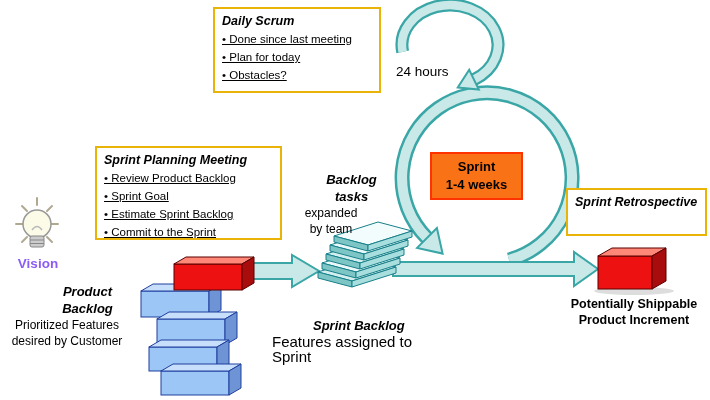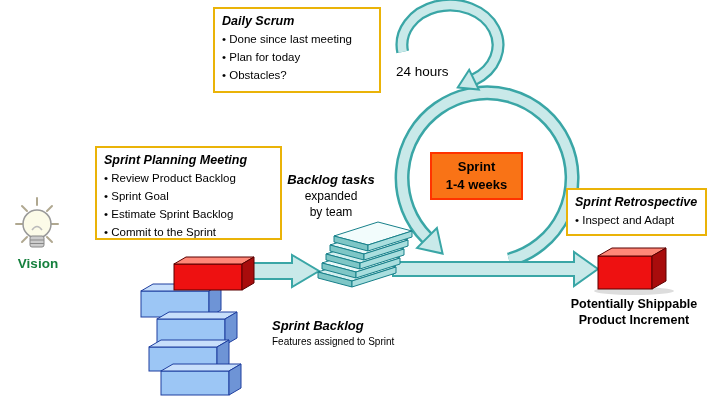--- a/index.html
+++ b/index.html
@@ -14,7 +14,7 @@
     padding:4px 7px;box-sizing:border-box;
   }
   .box-title{font-weight:bold;font-style:italic;font-size:12.5px;line-height:17px;}
-  .box-item{font-size:11.5px;line-height:18px;}
+  .box-item{font-size:11.5px;line-height:18px;text-decoration:underline;}
   .sprint-box{
     position:absolute;background:#f97316;border:2px solid #ff3300;
     box-sizing:border-box;text-align:center;font-weight:bold;font-size:13px;

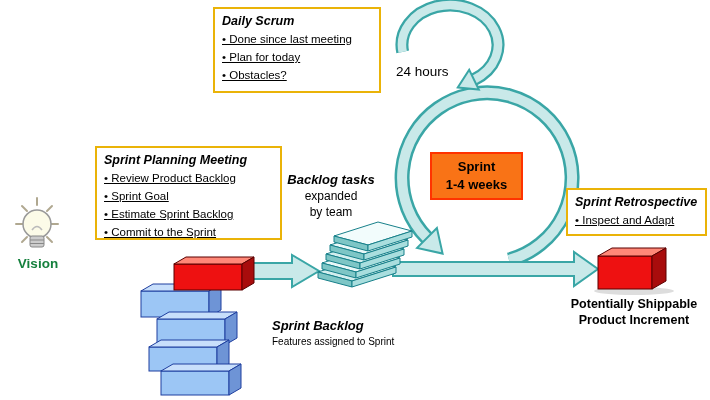--- a/index.html
+++ b/index.html
@@ -20,7 +20,7 @@
     box-sizing:border-box;text-align:center;font-weight:bold;font-size:13px;
     line-height:18px;padding-top:4px;
   }
-  .lbl-bi{font-weight:bold;font-style:italic;font-size:13px;line-height:17px;}
+  .lbl-bi{font-weight:bold;font-style:italic;font-size:13px;line-height:17px;margin-left:41px;}
   .lbl-plain{font-size:12px;line-height:16px;}
   .lbl-small{font-size:10px;line-height:15px;}
   .center{text-align:center;}

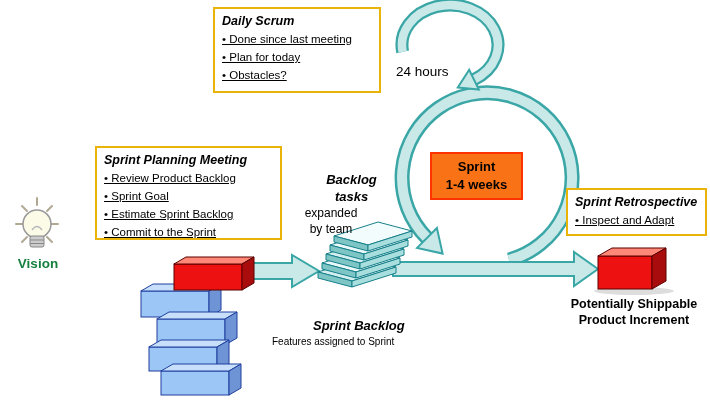--- a/index.html
+++ b/index.html
@@ -165,7 +165,6 @@
 
   <div class="redbox" style="left:566px;top:188px;width:141px;height:48px;">
     <div class="box-title">Sprint Retrospective</div>
-    <div class="box-item">• Inspect and Adapt</div>
   </div>
 
   <div class="abs center" style="left:283px;top:171px;width:96px;">

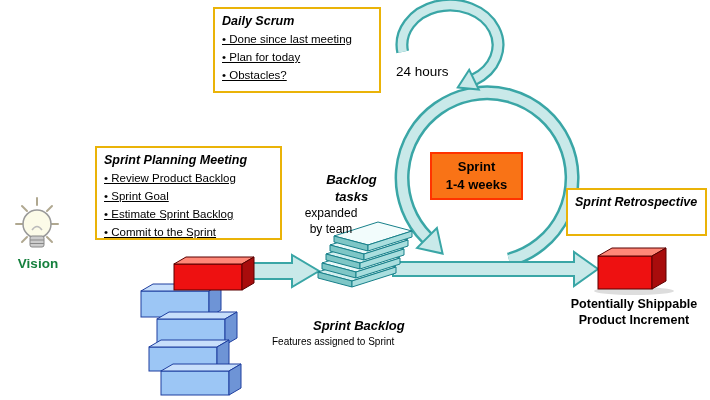--- a/index.html
+++ b/index.html
@@ -24,7 +24,7 @@
   .lbl-plain{font-size:12px;line-height:16px;}
   .lbl-small{font-size:10px;line-height:15px;}
   .center{text-align:center;}
-  .vision{font-weight:bold;font-size:13.5px;color:#15803d;}
+  .vision{font-weight:bold;font-size:13.5px;color:#8b5cf6;}
   .shippable{font-weight:bold;font-size:12.5px;line-height:16px;text-align:center;}
   .hours{font-size:13.5px;}
 </style>

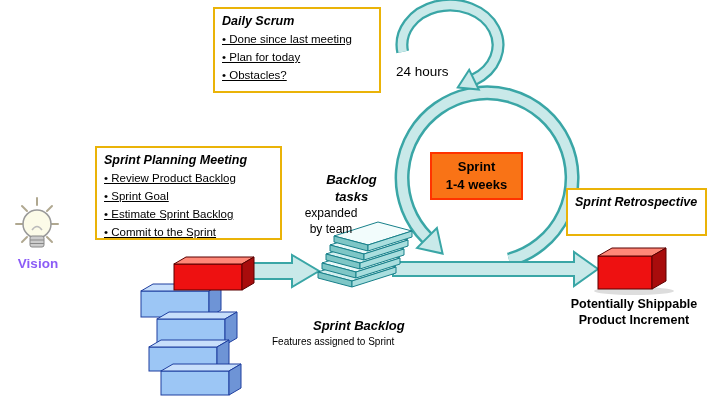--- a/index.html
+++ b/index.html
@@ -175,6 +175,11 @@
 
   <div class="abs vision center" style="left:12px;top:256px;width:52px;">Vision</div>
 
+  <div class="abs center" style="left:2px;top:283px;width:130px;">
+    <div class="lbl-bi">Product Backlog</div>
+    <div class="lbl-plain">Prioritized Features</div>
+    <div class="lbl-plain">desired by Customer</div>
+  </div>
 
   <div class="abs" style="left:272px;top:317px;width:175px;">
     <div class="lbl-bi">Sprint Backlog</div>

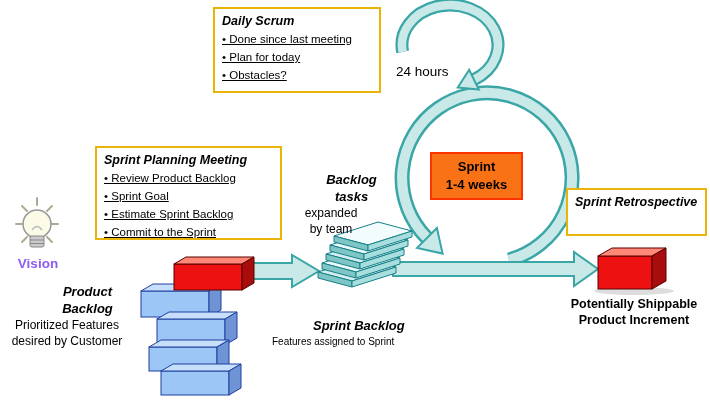--- a/index.html
+++ b/index.html
@@ -22,7 +22,7 @@
   }
   .lbl-bi{font-weight:bold;font-style:italic;font-size:13px;line-height:17px;margin-left:41px;}
   .lbl-plain{font-size:12px;line-height:16px;}
-  .lbl-small{font-size:10px;line-height:15px;}
+  .lbl-small{font-size:15px;line-height:15px;}
   .center{text-align:center;}
   .vision{font-weight:bold;font-size:13.5px;color:#8b5cf6;}
   .shippable{font-weight:bold;font-size:12.5px;line-height:16px;text-align:center;}

